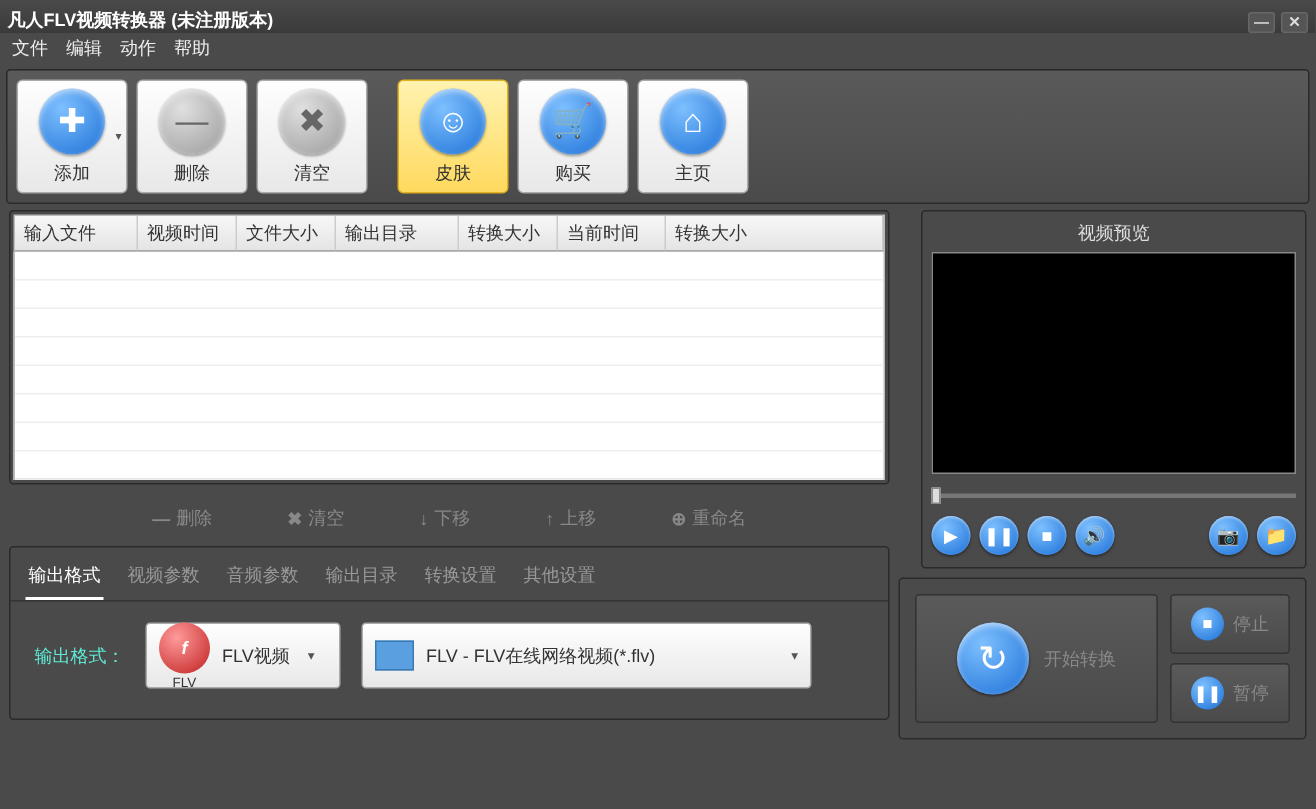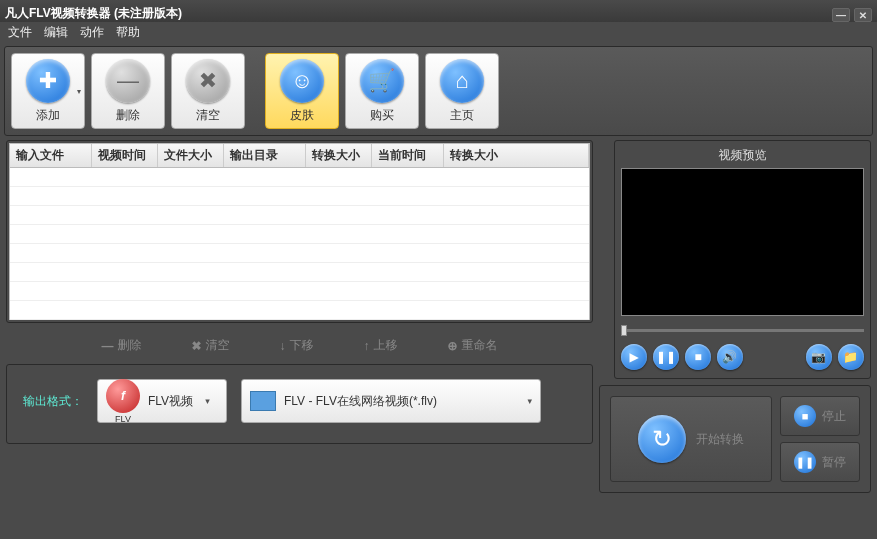--- a/index.html
+++ b/index.html
@@ -27,7 +27,7 @@
 .rightcol { width: 272px; display: flex; flex-direction: column; gap: 6px; }
 
 .listpanel { border: 1px solid #2a2a2a; background: #4a4a4a; border-radius: 3px; padding: 2px; }
-.listhead { display: flex; background: linear-gradient(#f7f7f7,#e4e4e4); border: 1px solid #bbb; font-weight: bold; }
+.listhead { display: flex; background: linear-gradient(#f7f7f7,#e4e4e4); border: 1px solid #bbb; }
 .listhead .col { padding: 3px 6px; border-right: 1px solid #ccc; color: #333; font-size: 12px; white-space: nowrap; }
 .listbody { background: #fff; height: 152px; border: 1px solid #bbb; border-top: none; position: relative; }
 .listbody .row { height: 19px; border-bottom: 1px solid #eee; }

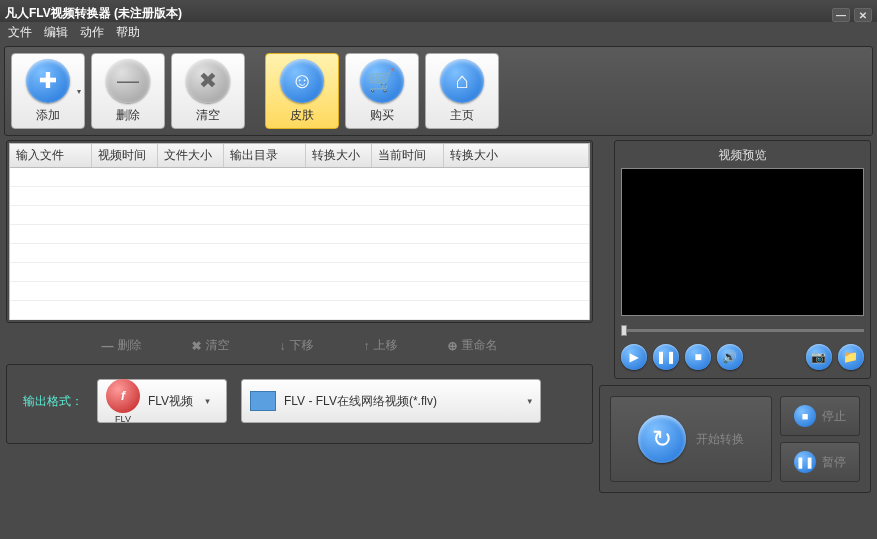--- a/index.html
+++ b/index.html
@@ -160,6 +160,14 @@
     </div>
 
     <div class="tabs">
+      <div class="tabbar">
+        <div class="tab active">输出格式</div>
+        <div class="tab">视频参数</div>
+        <div class="tab">音频参数</div>
+        <div class="tab">输出目录</div>
+        <div class="tab">转换设置</div>
+        <div class="tab">其他设置</div>
+      </div>
       <div class="tabbody">
         <span class="fmtlabel">输出格式：</span>
         <div class="fmtbox" style="width:130px">

